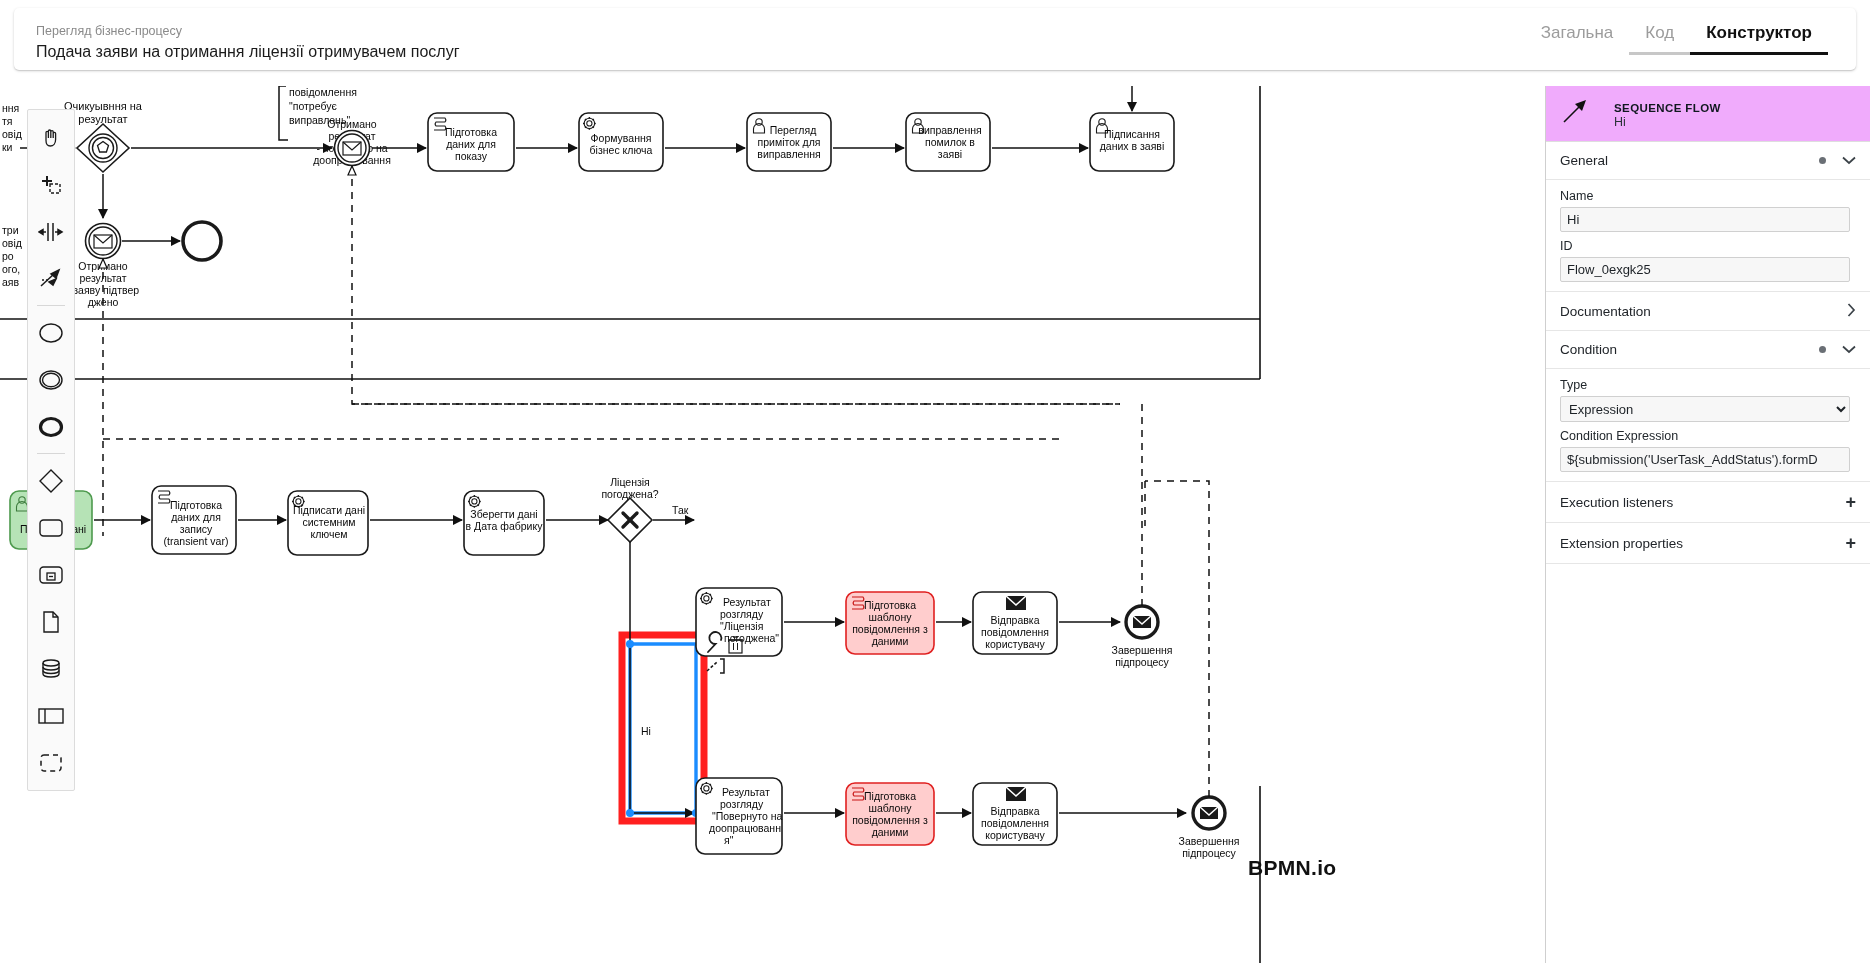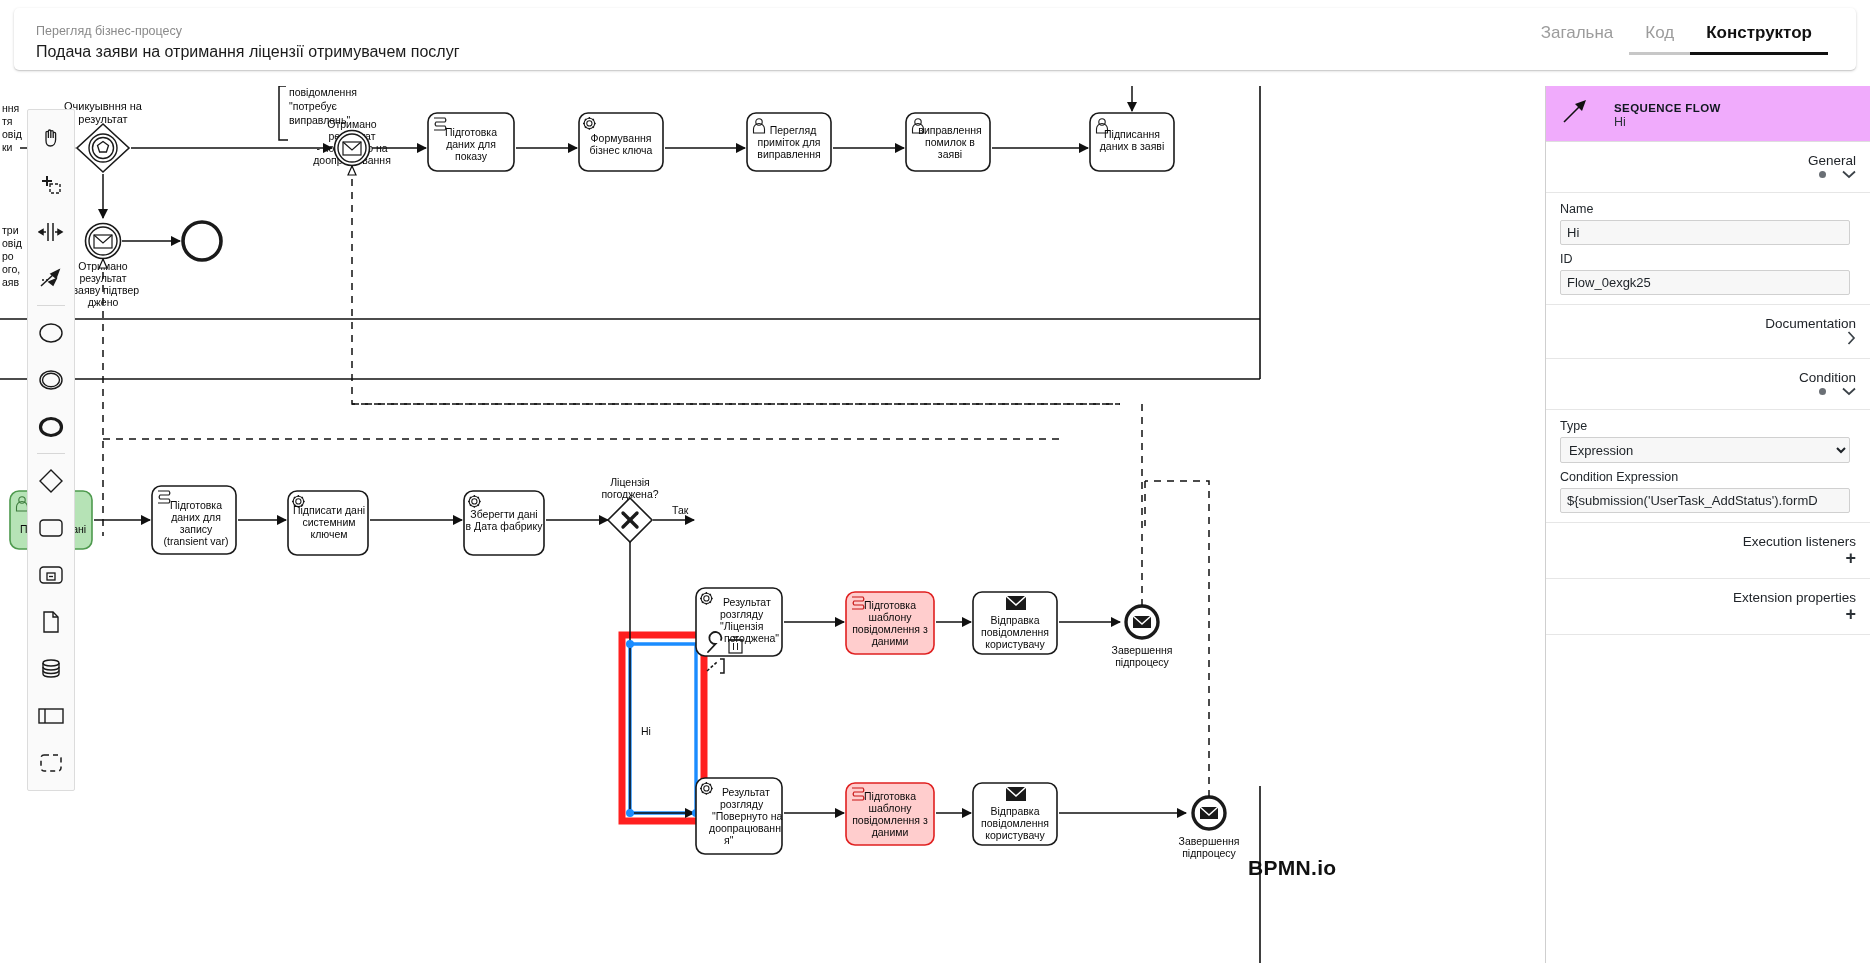--- a/index.html
+++ b/index.html
@@ -65,9 +65,9 @@
   .props-head .ptxt-type { font-size:11.5px; font-weight:700; letter-spacing:.4px; color:#10181f; }
   .props-head .ptxt-name { font-size:12.5px; color:#2b3238; margin-top:1px; }
   .group-row {
-    display:flex; align-items:flex-end; justify-content:space-between;
+    display:flex; align-items:center; justify-content:space-between;
     padding: 11px 14px; border-bottom: 1px solid #e6e6e6; cursor:pointer;
-    font-size: 13.5px; color:#21252a;flex-direction:column;
+    font-size: 13.5px; color:#21252a;
   }
   .group-row .right { display:flex; align-items:center; gap:16px; }
   .dot { width:7px; height:7px; border-radius:50%; background:#6a6f75; display:inline-block; }

